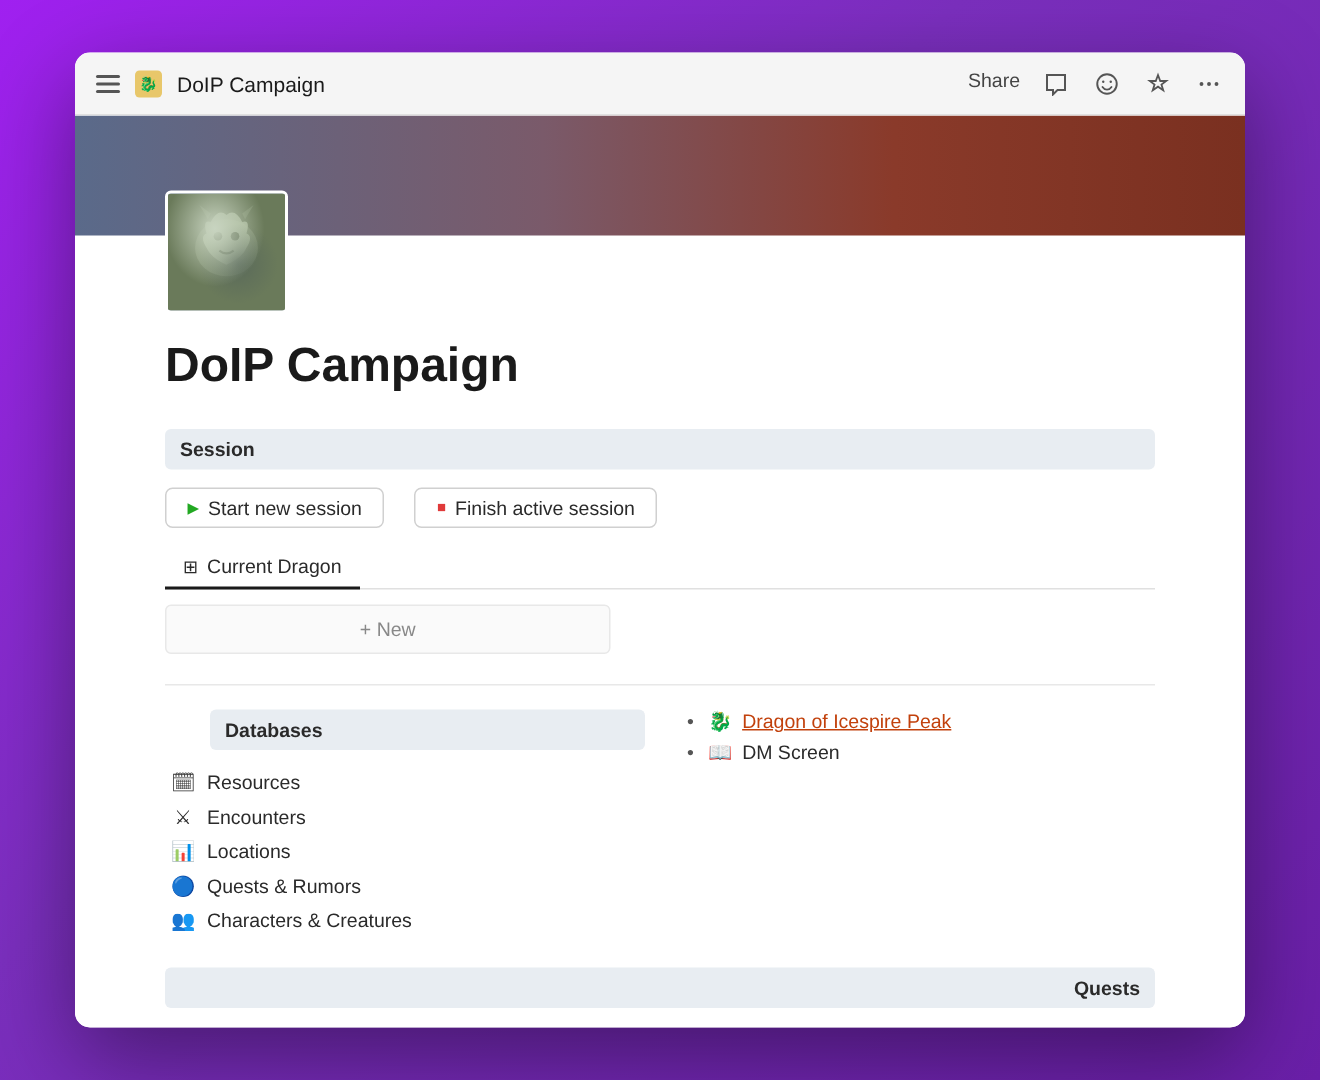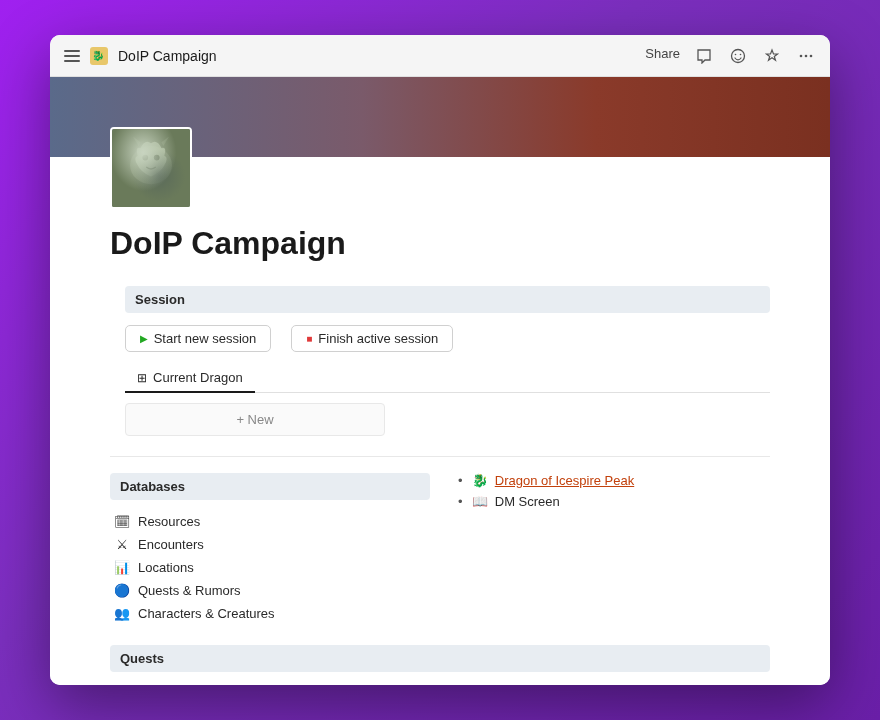--- a/index.html
+++ b/index.html
@@ -145,7 +145,6 @@
     .section {
       padding: 0 60px;
       margin-bottom: 20px;
-      margin-left: 15px;
     }
     .section-header {
       background: #e8edf2;

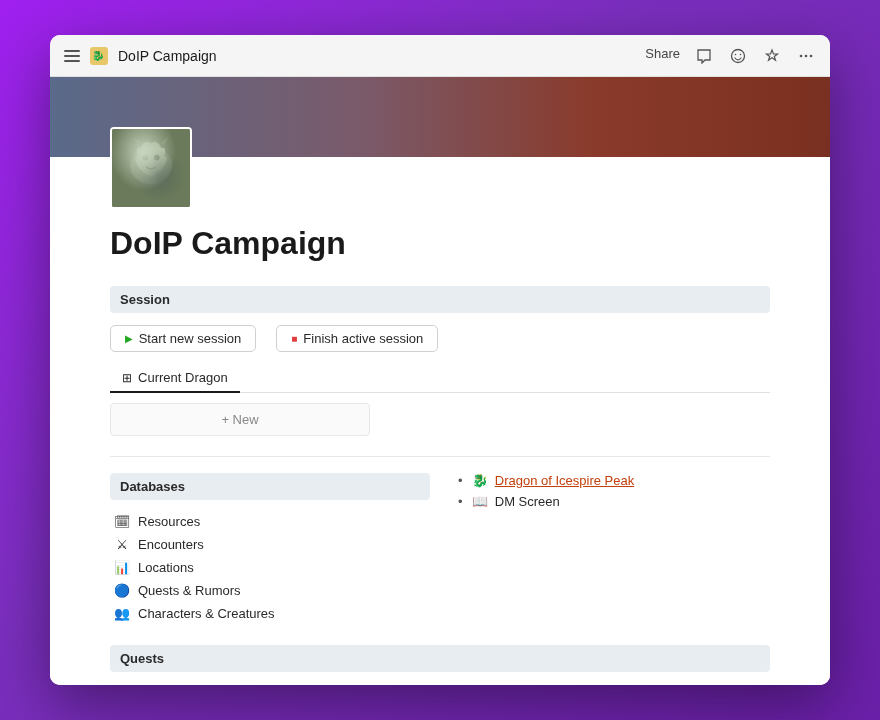--- a/index.html
+++ b/index.html
@@ -208,7 +208,7 @@
       padding: 8px;
       border: 1px solid #e8e8e8;
       border-radius: 4px;
-      width: 260px;
+      width: 297px;
       cursor: pointer;
       font-size: 13px;
       color: #888;

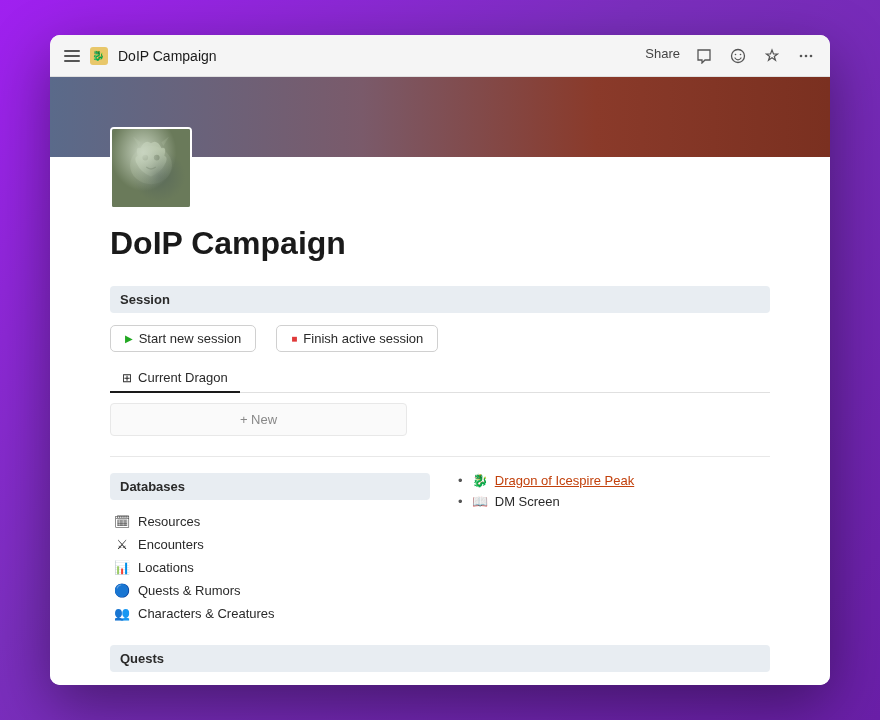--- a/index.html
+++ b/index.html
@@ -238,6 +238,7 @@
       color: #2a2a2a;
       border-radius: 4px;
       margin-bottom: 10px;
+      margin-left: 30px;
     }
     .db-item {
       display: flex;

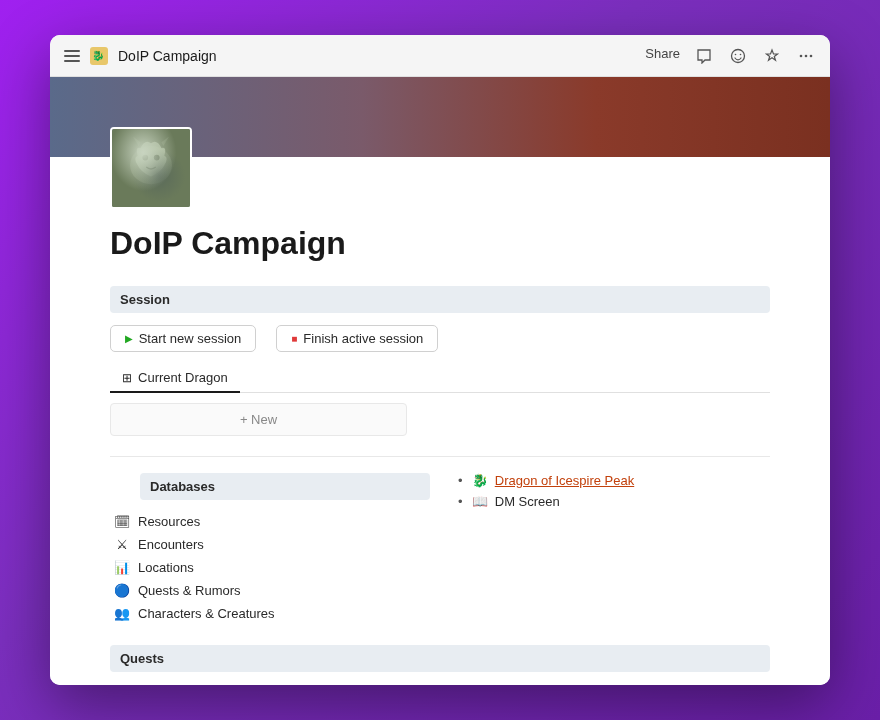--- a/index.html
+++ b/index.html
@@ -288,6 +288,7 @@
       font-weight: 600;
       color: #2a2a2a;
       border-radius: 4px;
+      text-align: right;
     }
   </style>
 </head>

